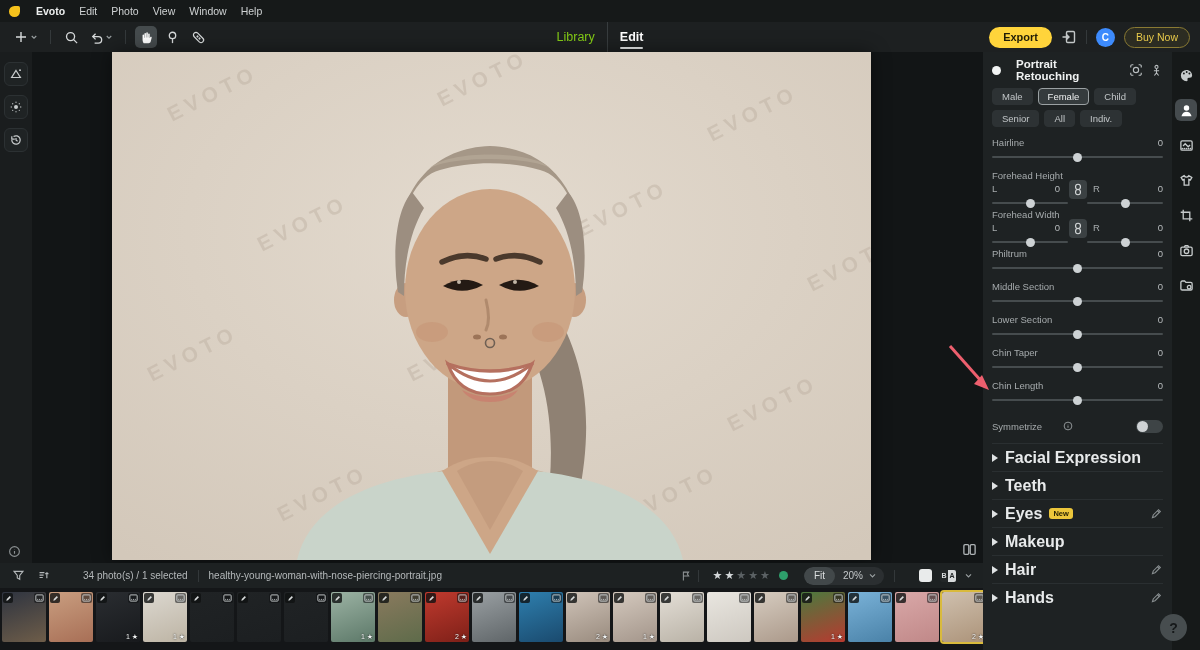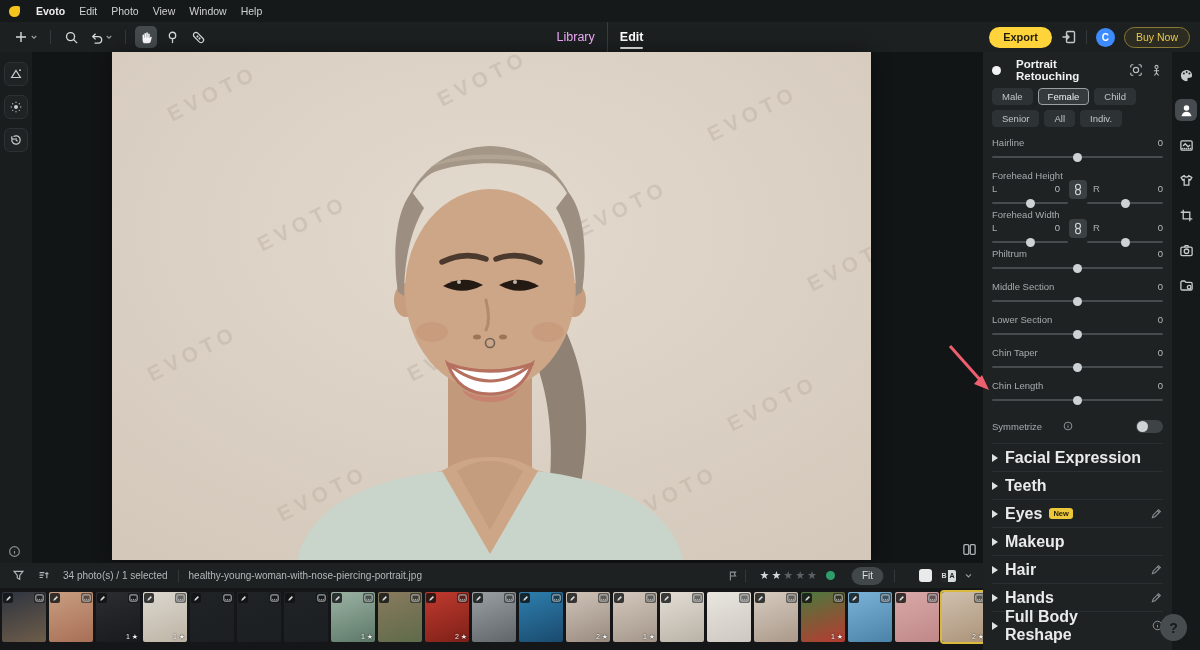--- a/index.html
+++ b/index.html
@@ -25,7 +25,7 @@
   .chev { margin-left:1px; color:#9aa0a2; }
   #view-tabs { position:absolute; left:0; right:0; top:0; height:30px; display:flex;
     align-items:center; justify-content:center; gap:0; pointer-events:none; }
-  .view-tab { font-size:12.5px; color:#f0abfc; padding:0 12px; height:30px; line-height:30px;
+  .view-tab { font-size:12.5px; color:#84cc16; padding:0 12px; height:30px; line-height:30px;
     pointer-events:auto; position:relative; }
   .view-tab.active { color:#ffffff; font-weight:bold; }
   .view-tab.active:after { content:""; position:absolute; left:12px; right:12px; bottom:3px;

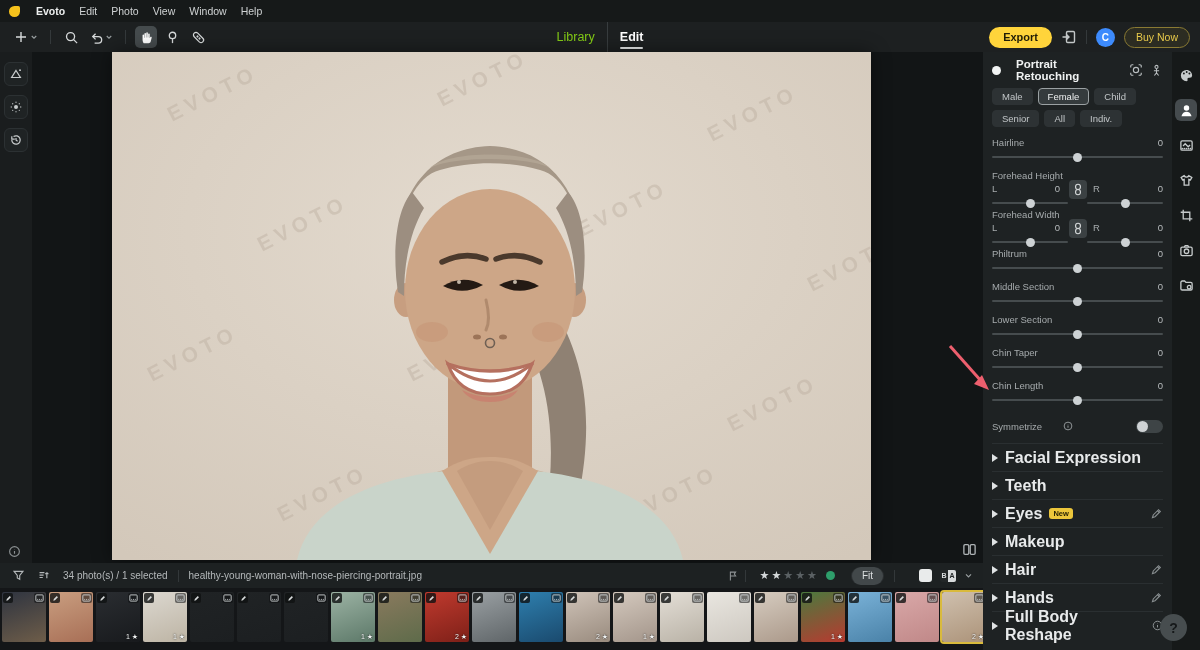--- a/index.html
+++ b/index.html
@@ -105,7 +105,7 @@
     display:flex; align-items:center; font-size:10px; color:#b4b8ba; }
   #filter-icon { margin-left:12px; color:#b4b8ba; }
   #sort-icon { margin-left:12px; color:#b4b8ba; }
-  #photo-count { margin-left:12px; }
+  #photo-count { margin-left:32px; }
   .sb-sep { width:1px; height:12px; background:#33383a; margin:0 10px; }
   #flag-icon { margin-left:auto; color:#8f9496; }
   #stars { display:flex; gap:2px; margin-left:8px; font-size:11px; }

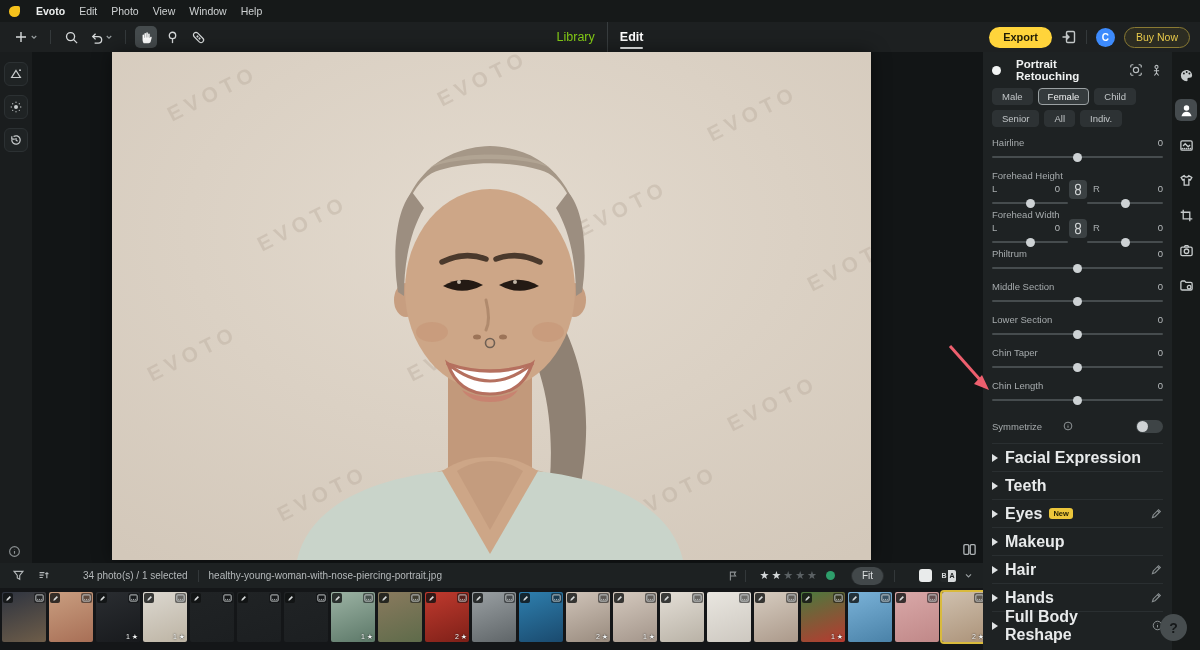--- a/index.html
+++ b/index.html
@@ -112,7 +112,7 @@
   .star { color:#5b6164; } .star.filled { color:#d3d7d9; }
   #color-label { width:9px; height:9px; border-radius:50%; background:#2e9e6b; margin-left:9px; }
   #zoom-group { display:flex; align-items:center; height:18px; background:#2b2f31; border-radius:9px;
-    margin-left:16px; overflow:hidden;flex-direction:column; }
+    margin-left:16px; overflow:hidden; }
   #fit-seg { background:#42484a; height:18px; line-height:18px; padding:0 10px; border-radius:9px; color:#dcdfe0; }
   #zoom-val { padding:0 5px 0 8px; color:#c3c7c9; }
   #zoom-chev { color:#9aa0a2; padding-right:7px; }

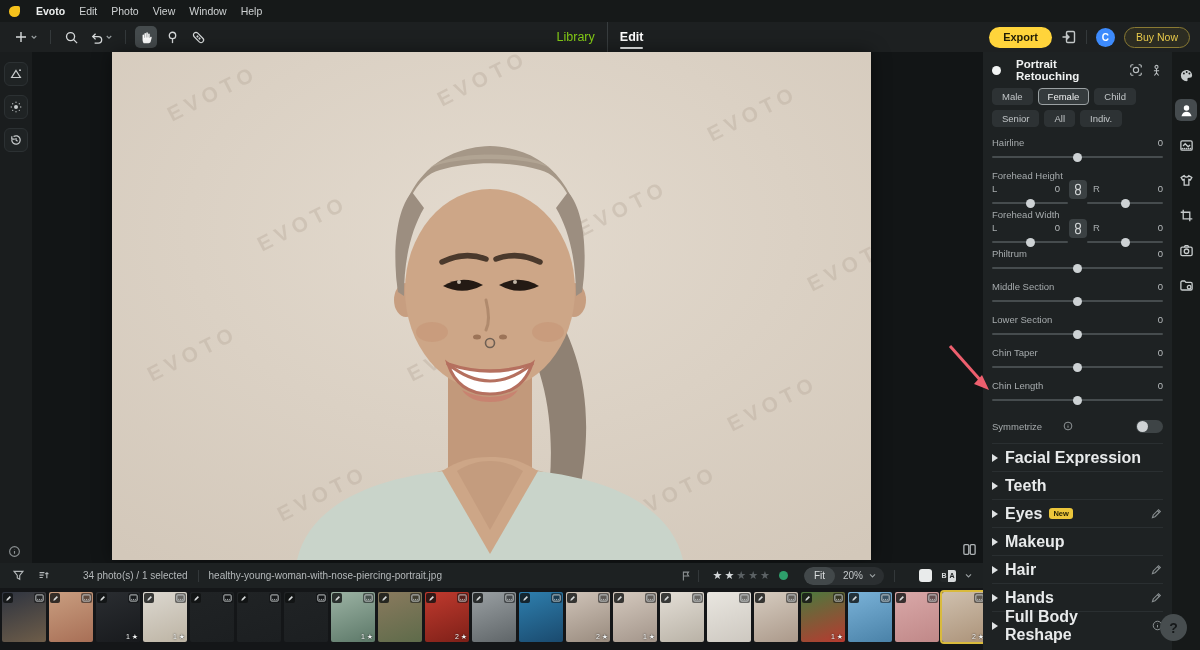--- a/index.html
+++ b/index.html
@@ -516,16 +516,6 @@
             </svg>
           </span>
         </div>
-        <div class="section">
-          <span class="tri"></span>
-          <span class="sec-label">Full Body Reshape</span>
-          <span class="info-i">
-            <svg width="11" height="11" viewBox="0 0 16 16" fill="none" stroke="currentColor" stroke-width="1.4">
-              <circle cx="8" cy="8" r="6.2"></circle>
-              <path d="M8 7.2v3.6M8 4.8v.5"></path>
-            </svg>
-          </span>
-        </div>
       </div>
 
   </aside>

